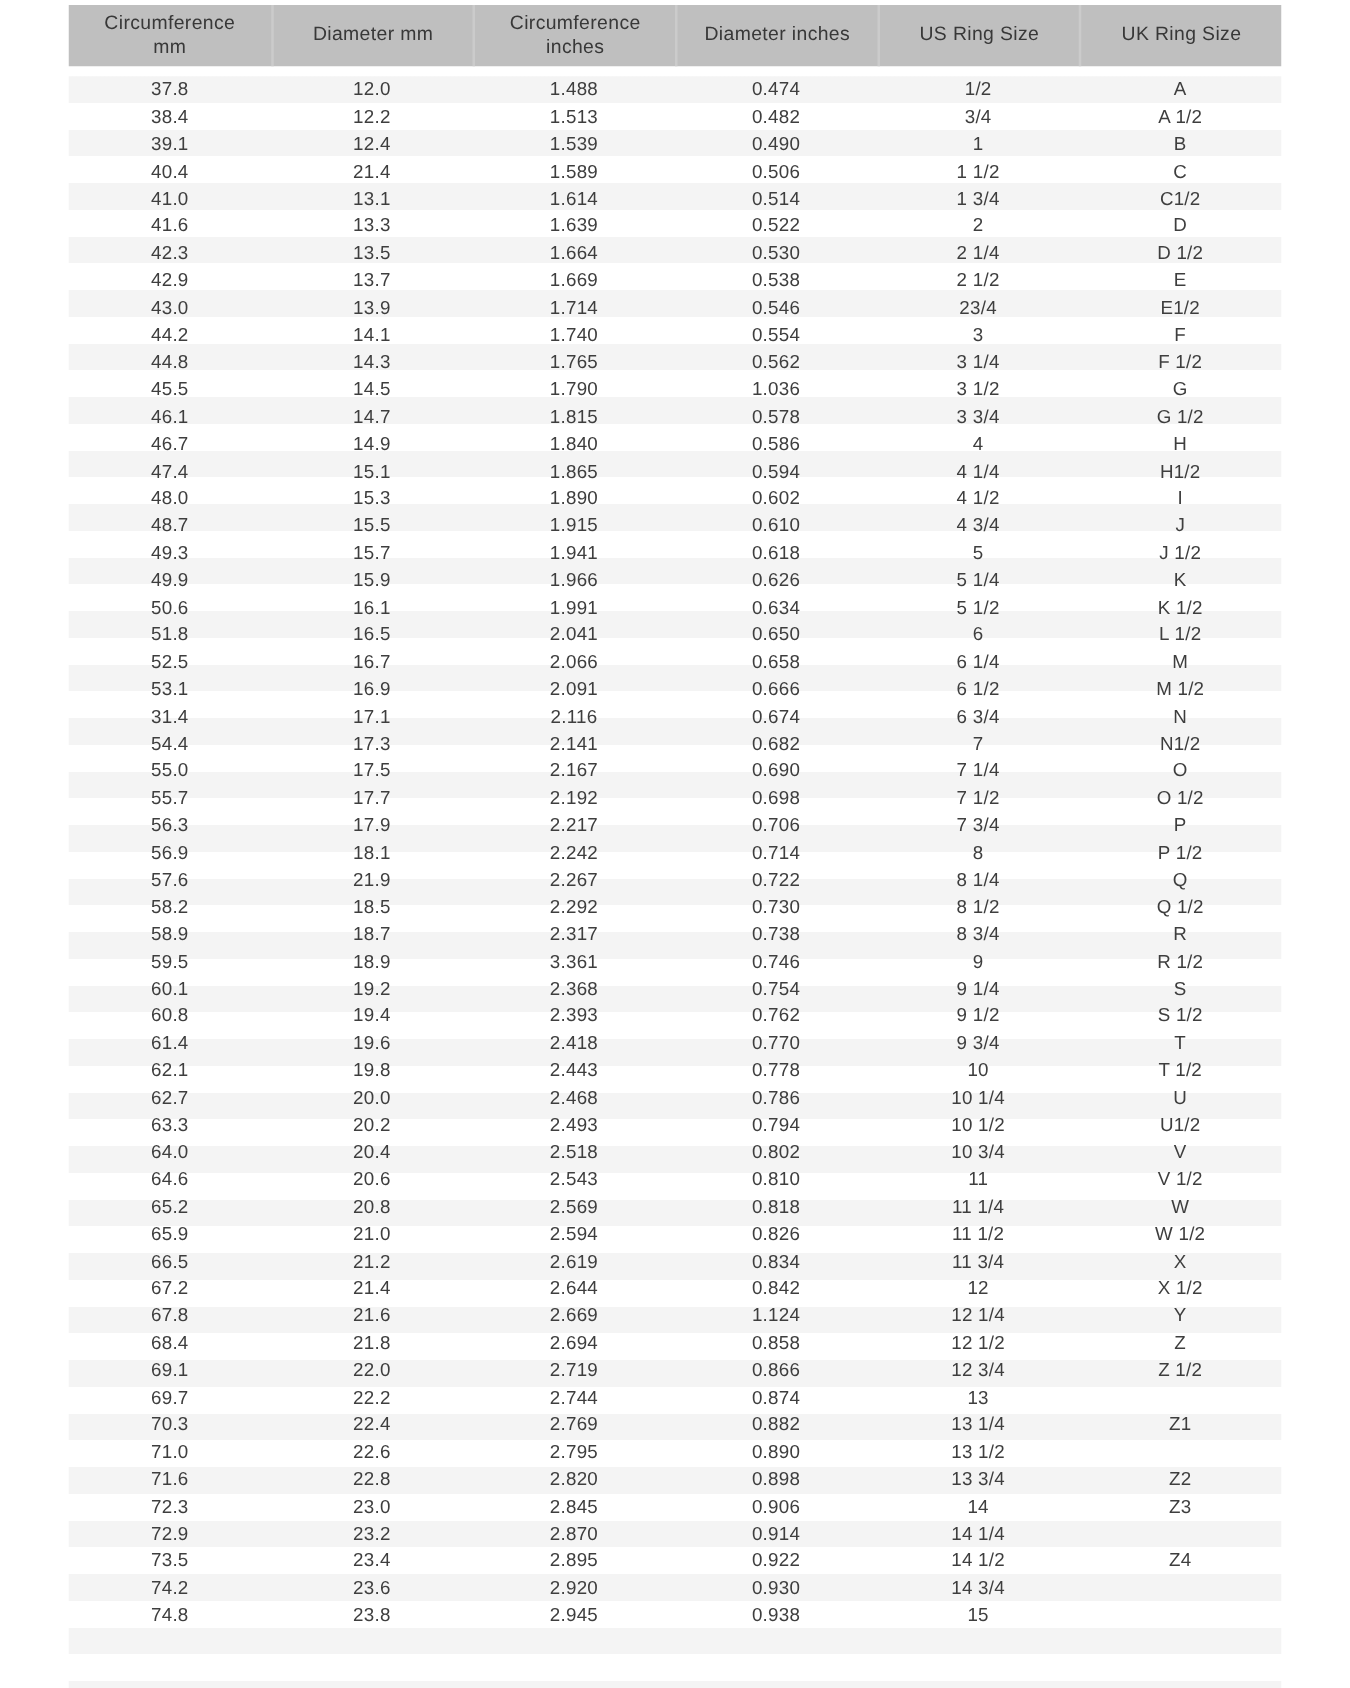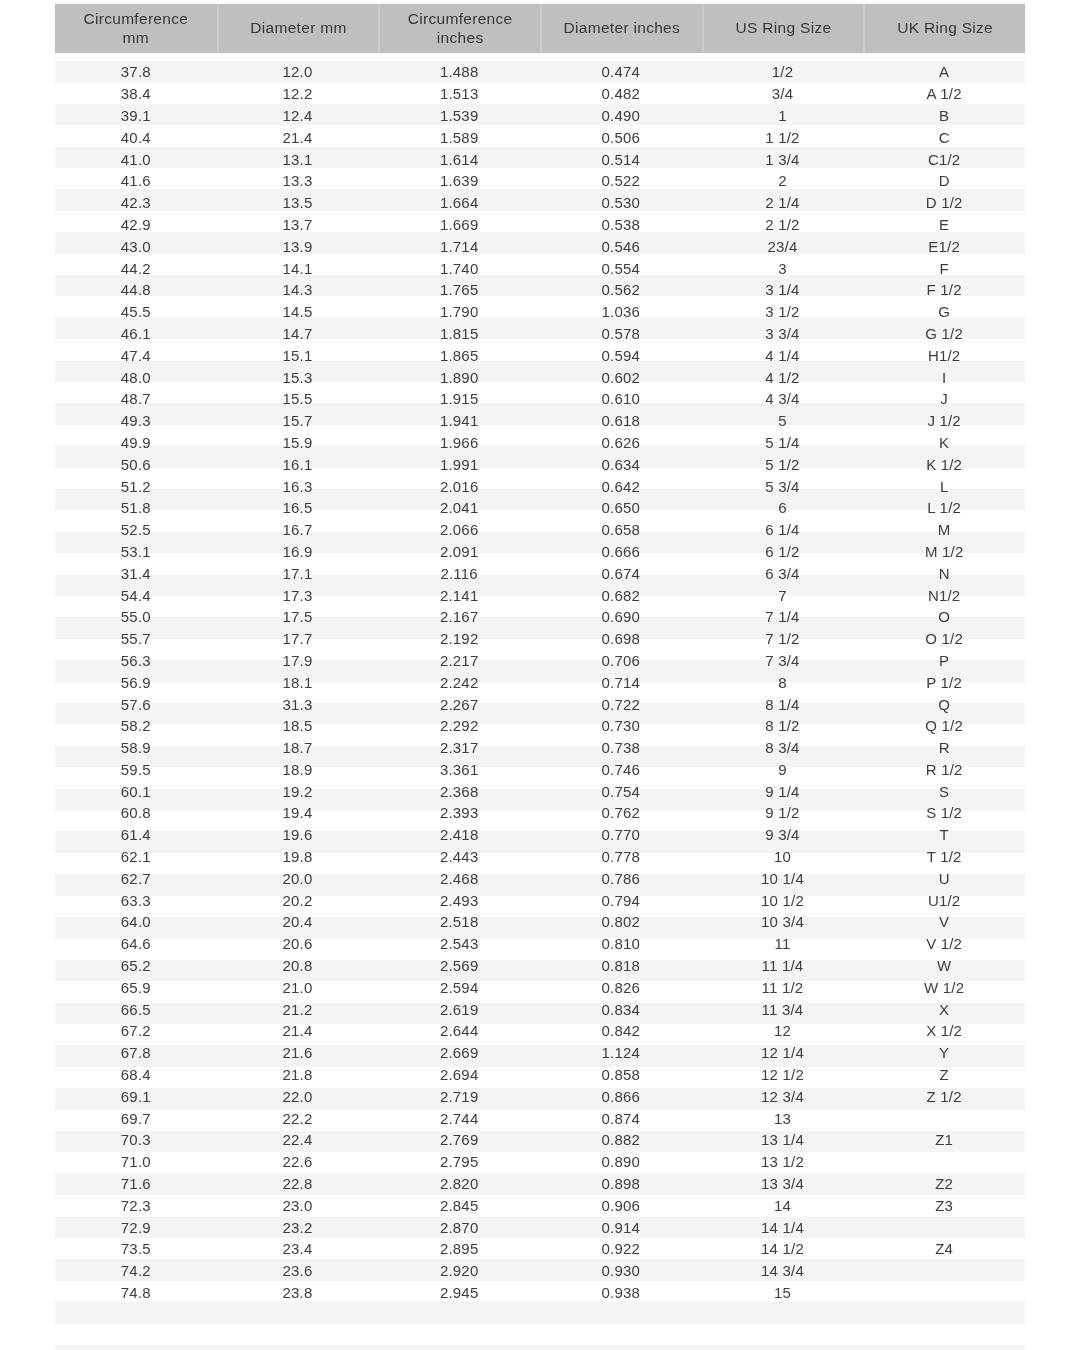--- a/index.html
+++ b/index.html
@@ -188,6 +188,14 @@
         <div class="td">G 1/2</div>
       </div>
       <div class="tr">
+        <div class="td">46.7</div>
+        <div class="td">14.9</div>
+        <div class="td">1.840</div>
+        <div class="td">0.586</div>
+        <div class="td">4</div>
+        <div class="td">H</div>
+      </div>
+      <div class="tr">
         <div class="td">47.4</div>
         <div class="td">15.1</div>
         <div class="td">1.865</div>

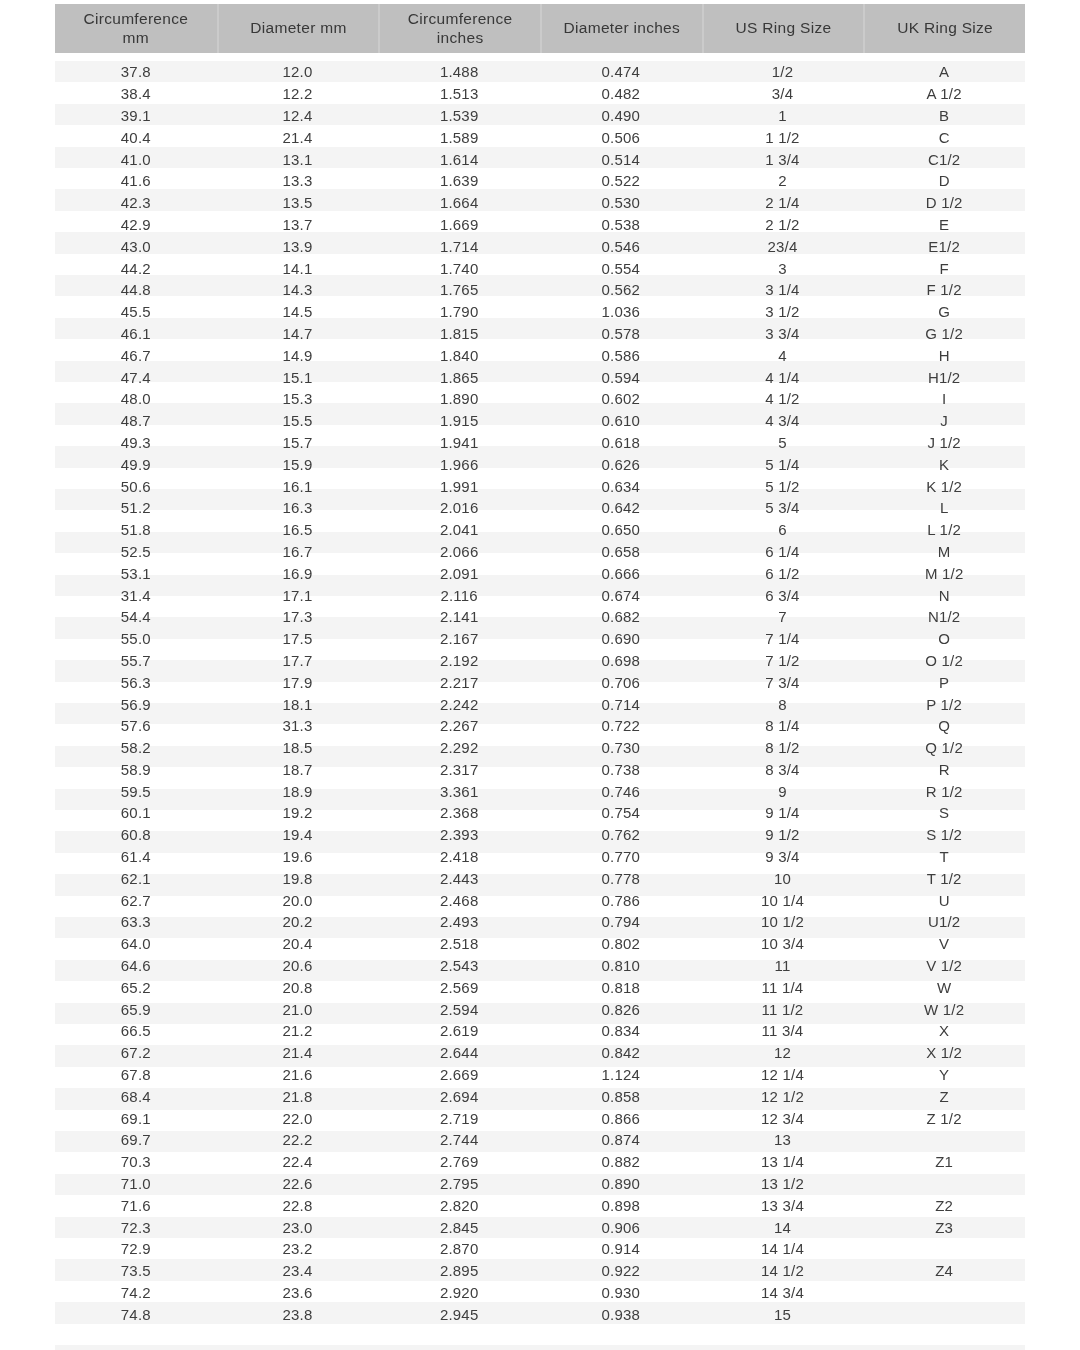--- a/index.html
+++ b/index.html
@@ -244,14 +244,6 @@
         <div class="td">K 1/2</div>
       </div>
       <div class="tr">
-        <div class="td">51.2</div>
-        <div class="td">16.3</div>
-        <div class="td">2.016</div>
-        <div class="td">0.642</div>
-        <div class="td">5 3/4</div>
-        <div class="td">L</div>
-      </div>
-      <div class="tr">
         <div class="td">51.8</div>
         <div class="td">16.5</div>
         <div class="td">2.041</div>

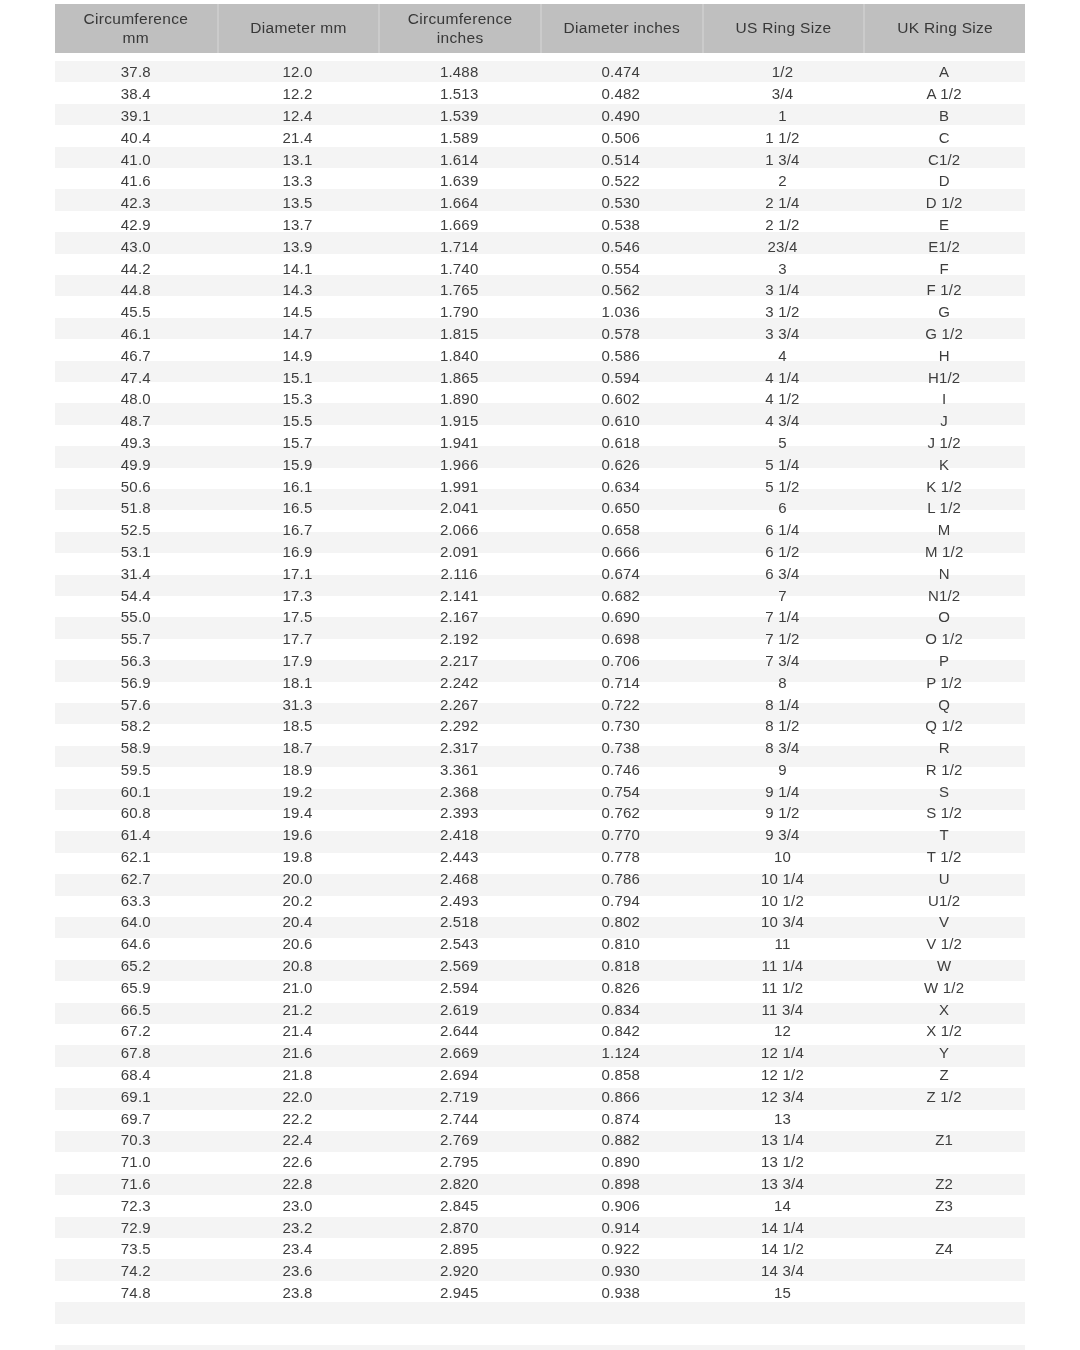--- a/index.html
+++ b/index.html
@@ -317,7 +317,7 @@
       </div>
       <div class="tr">
         <div class="td">57.6</div>
-        <div class="td">31.3</div>
+        <div class="td">21.9</div>
         <div class="td">2.267</div>
         <div class="td">0.722</div>
         <div class="td">8 1/4</div>

